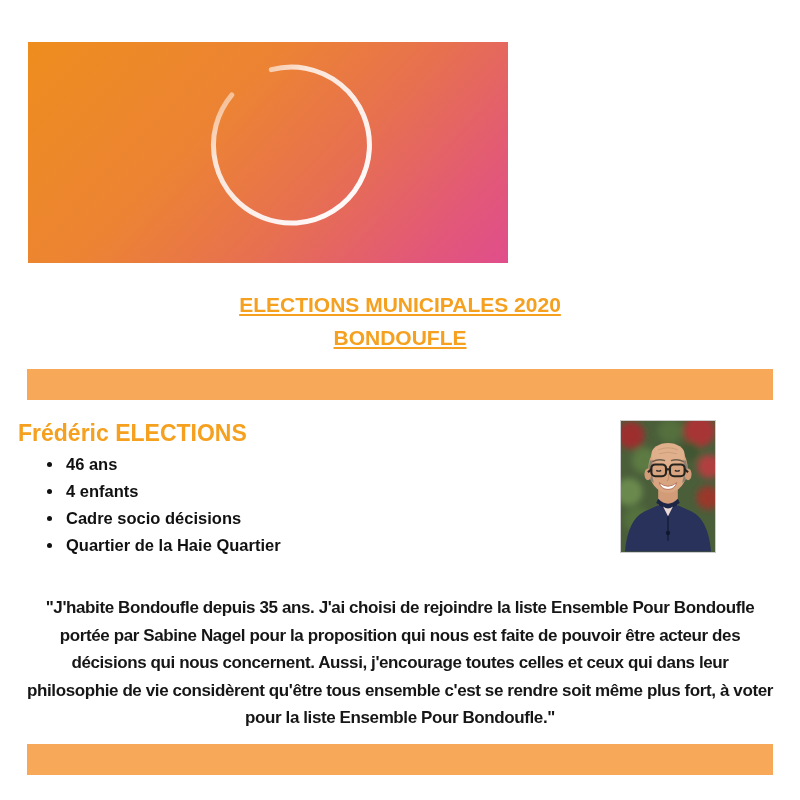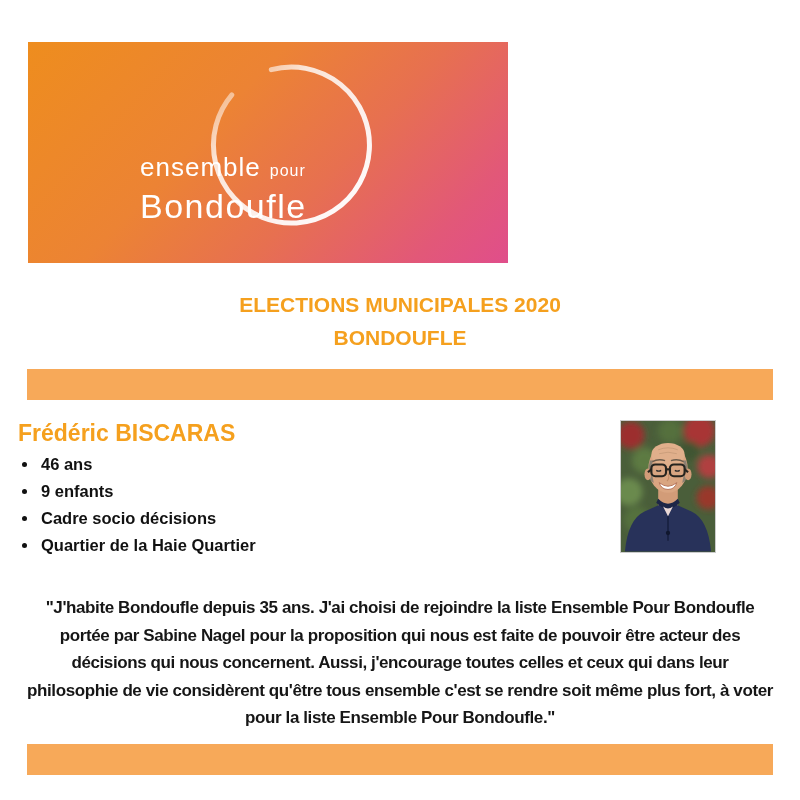--- a/index.html
+++ b/index.html
@@ -56,12 +56,6 @@
       </defs>
       <path d="M 243.3 27.7 A 78 78 0 1 1 203.8 52.8" fill="none" stroke="url(#ringGrad)" stroke-width="5" stroke-linecap="round"></path>
     </svg>
-    <div class="logo-text">
-      <div class="logo-line1">
-        <span>ensemble</span><span class="logo-pour">pour</span>
-      </div>
-      <div class="logo-line2">Bondoufle</div>
-    </div>
   </div>
 
   <div class="header-title">

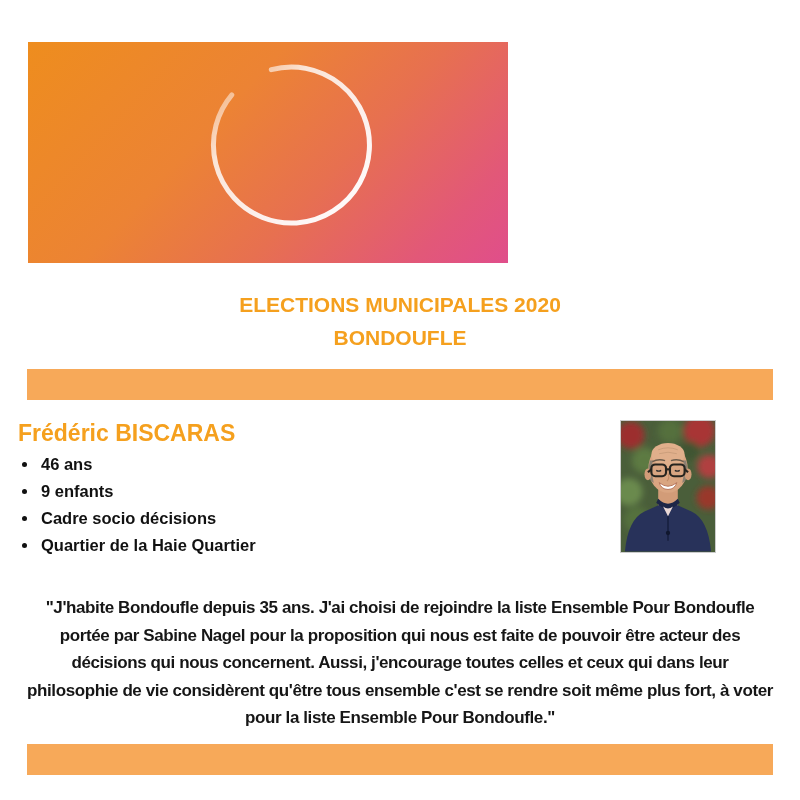--- a/index.html
+++ b/index.html
@@ -18,7 +18,7 @@
 
   
   .header-title { position: absolute; left: 0; top: 288px; width: 100%;
-    text-align: center; color: #f5a01e; font-size: 21px; font-weight: 700; line-height: 33px; }
+    text-align: center; color: #f5a01e; font-size: 21px; font-weight: 700; line-height: 33px; text-decoration: underline; }
 
   
   .bar { position: absolute; left: 27px; width: 746px; height: 31px; background: #f7a959; }

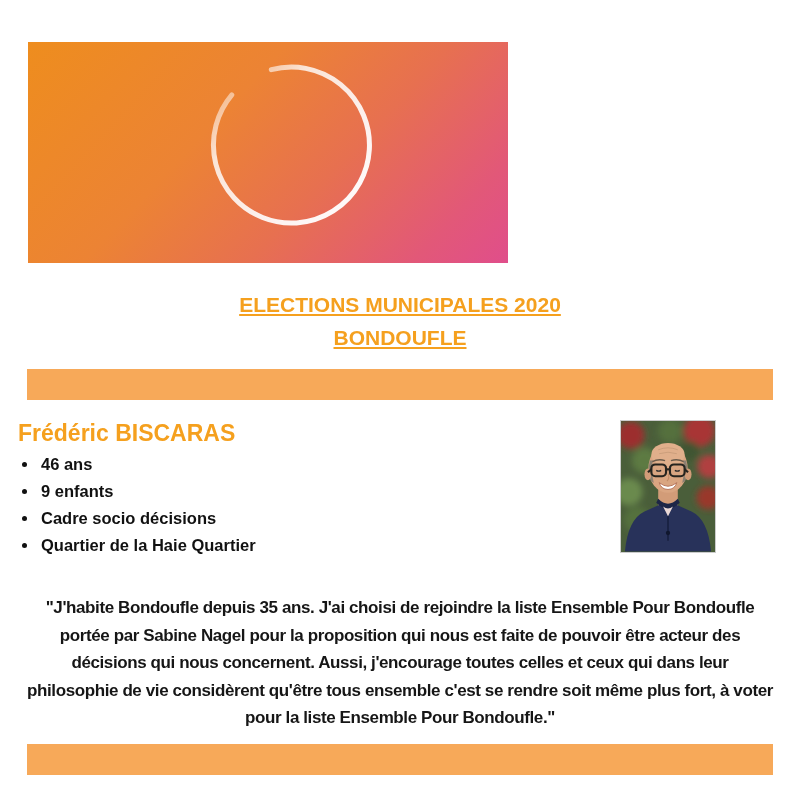--- a/index.html
+++ b/index.html
@@ -65,7 +65,7 @@
 
   <div class="bar bar-top"></div>
 
-  <div class="candidate-name">Frédéric BISCARAS</div>
+  <div class="candidate-name">Frédéric ELECTIONS</div>
   <ul class="candidate-list">
     <li>46 ans</li>
     <li>9 enfants</li>

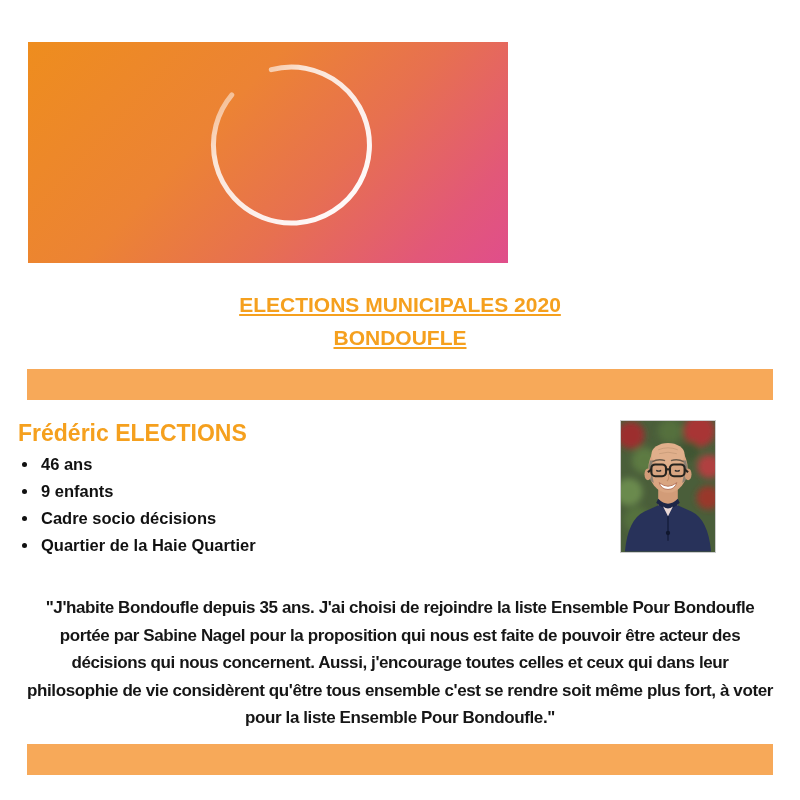--- a/index.html
+++ b/index.html
@@ -28,7 +28,7 @@
   
   .candidate-name { position: absolute; left: 18px; top: 420px;
     color: #f5a01e; font-size: 23px; font-weight: 700; }
-  .candidate-list { position: absolute; left: 39px; top: 455px; list-style: disc; }
+  .candidate-list { position: absolute; left: 64px; top: 455px; list-style: disc; }
   .candidate-list li { font-size: 16.5px; font-weight: 700; color: #111111;
     margin-bottom: 8px; padding-left: 2px; }
 

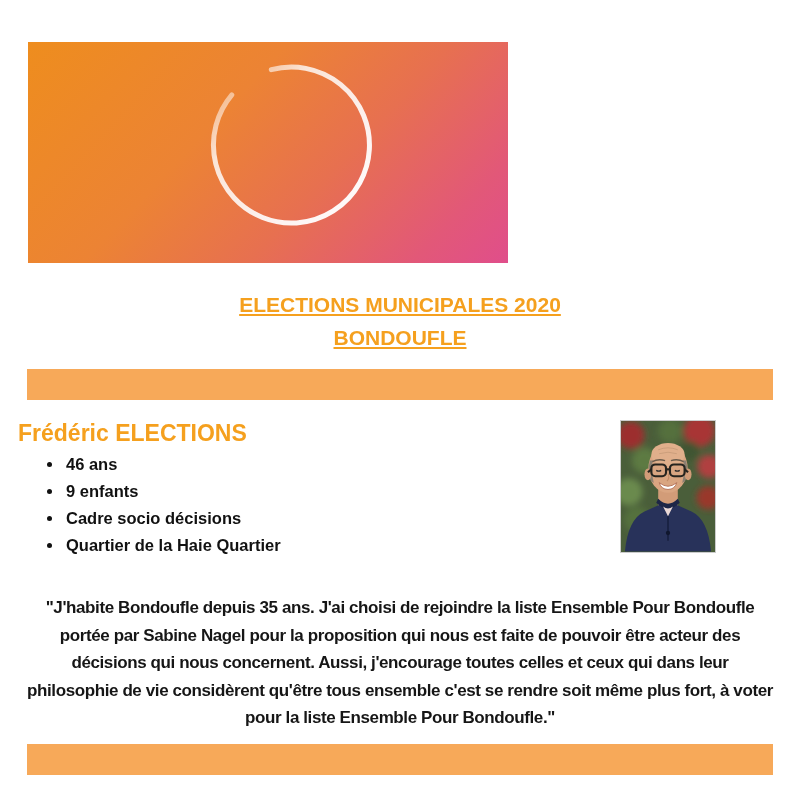--- a/index.html
+++ b/index.html
@@ -68,7 +68,7 @@
   <div class="candidate-name">Frédéric ELECTIONS</div>
   <ul class="candidate-list">
     <li>46 ans</li>
-    <li>9 enfants</li>
+    <li>4 enfants</li>
     <li>Cadre socio décisions</li>
     <li>Quartier de la Haie Quartier</li>
   </ul>

